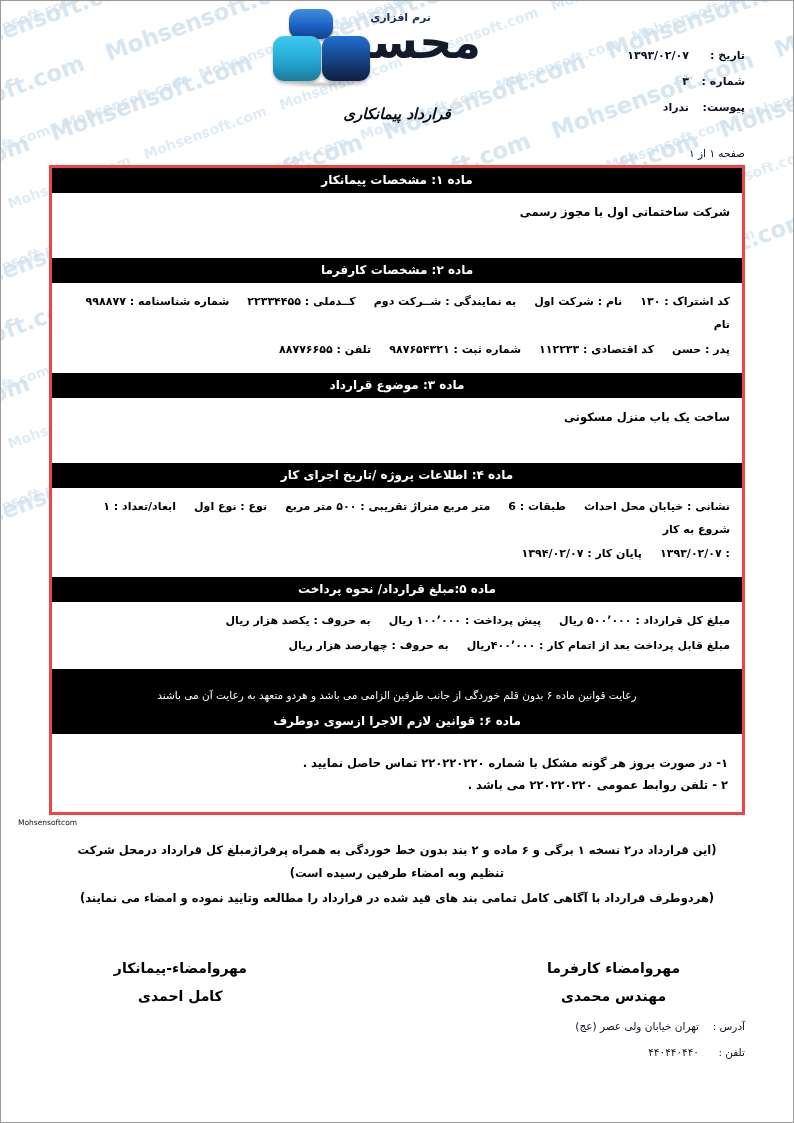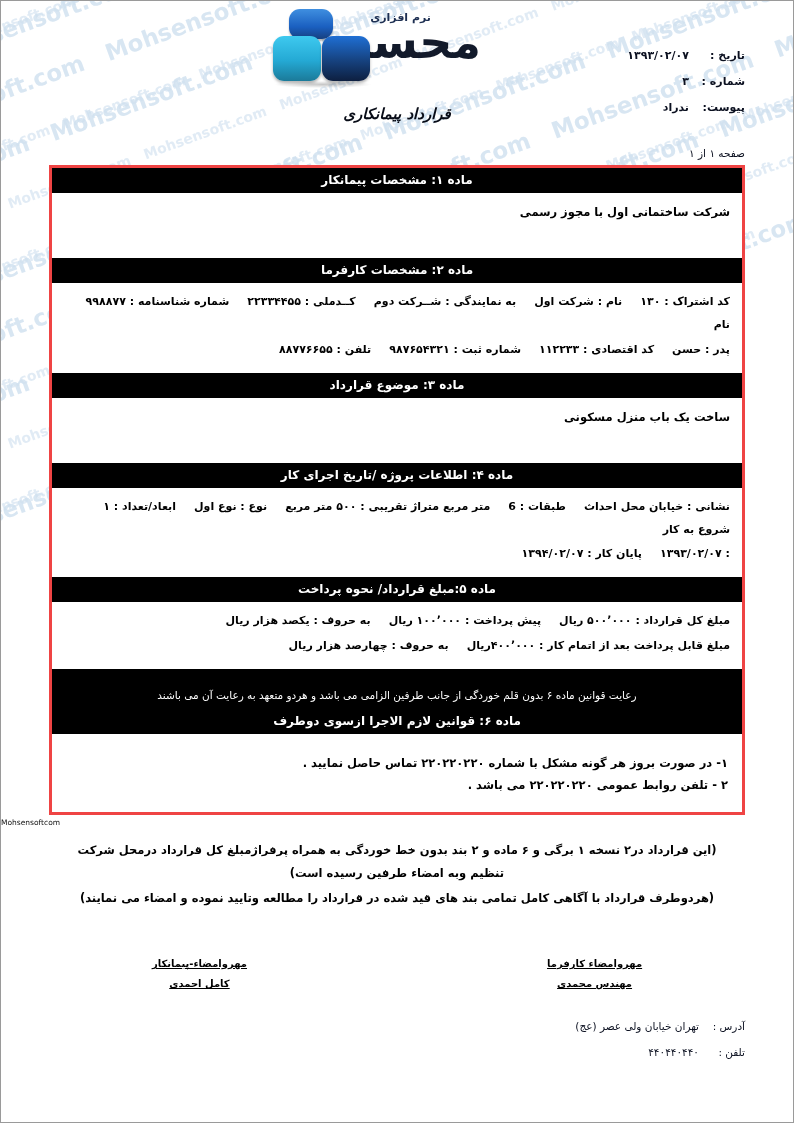--- a/index.html
+++ b/index.html
@@ -213,7 +213,7 @@
     font-size: 7.5px;
     color: #111;
     text-align: left;
-    padding-left: 0;
+    padding-left: 17px;
   }
   .sub-mark span { margin-right: 0; }
 

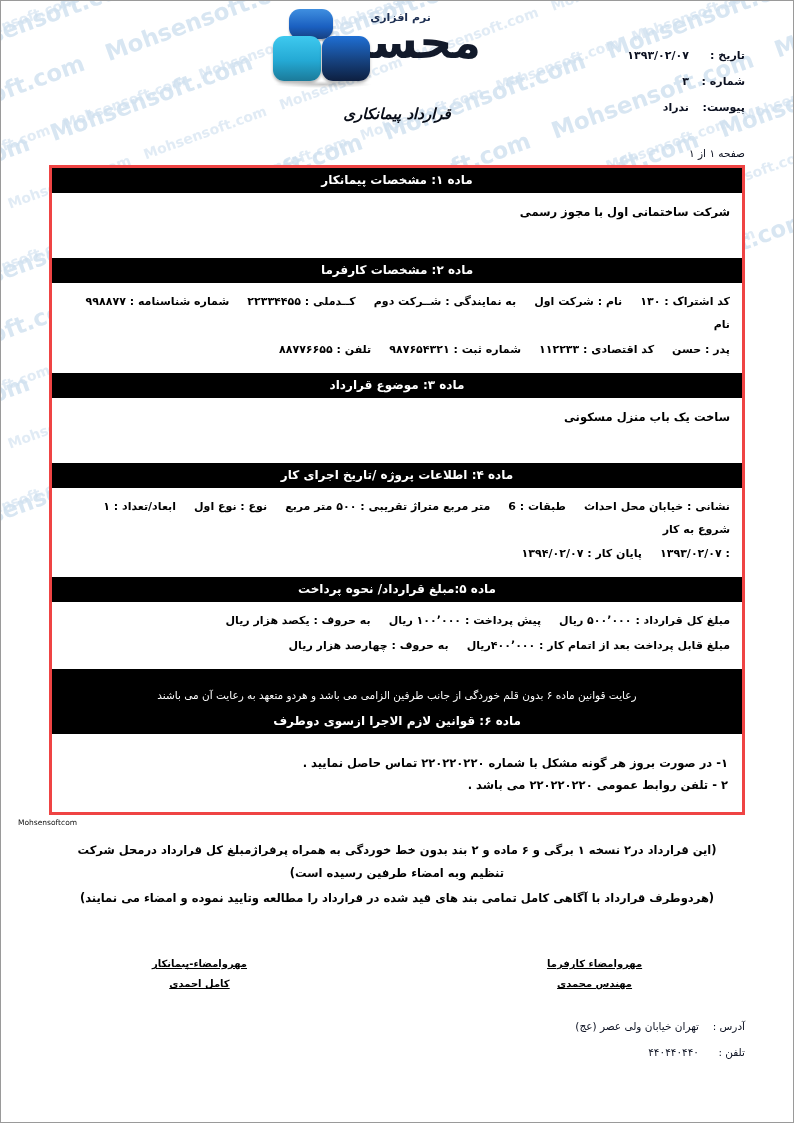--- a/index.html
+++ b/index.html
@@ -241,11 +241,10 @@
   }
   .sig {
     text-align: center;
-    font-size: 10px;
+    font-size: 14px;
     font-weight: bold;
     color: #000;
     line-height: 2.0;
-    text-decoration: underline;
   }
 
   

